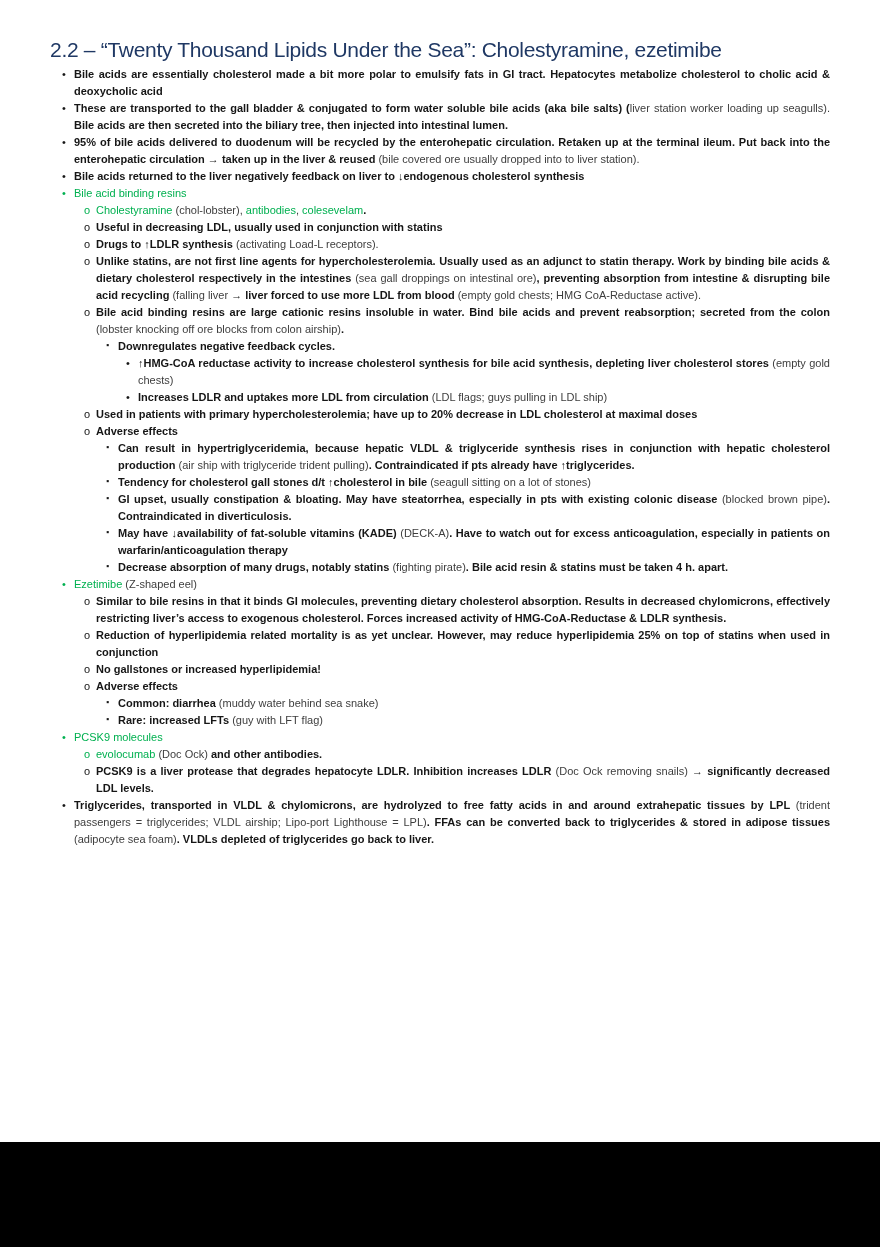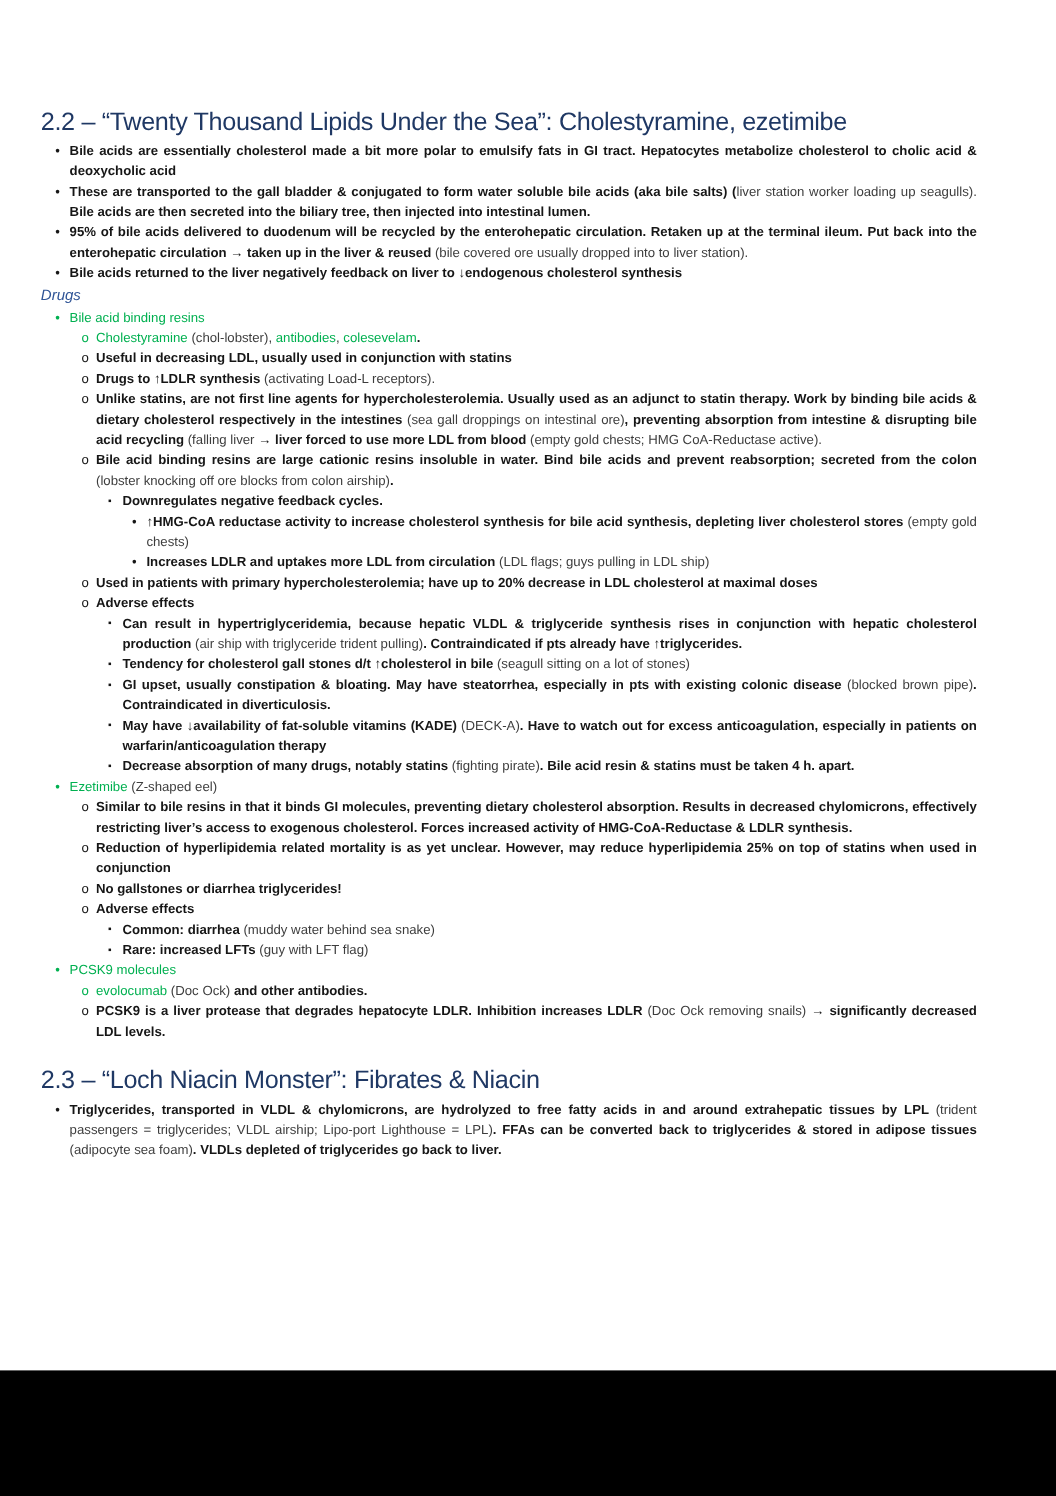--- a/index.html
+++ b/index.html
@@ -9,7 +9,7 @@
     font-family:"Liberation Sans",sans-serif;
   }
   #doc{
-    position:absolute;top:0;left:34px;width:780px;padding-top:90px;
+    position:absolute;top:0;left:50px;width:780px;padding-top:38px;
   }
   .heading{
     font-size:21px;line-height:24px;font-weight:400;letter-spacing:-0.3px;

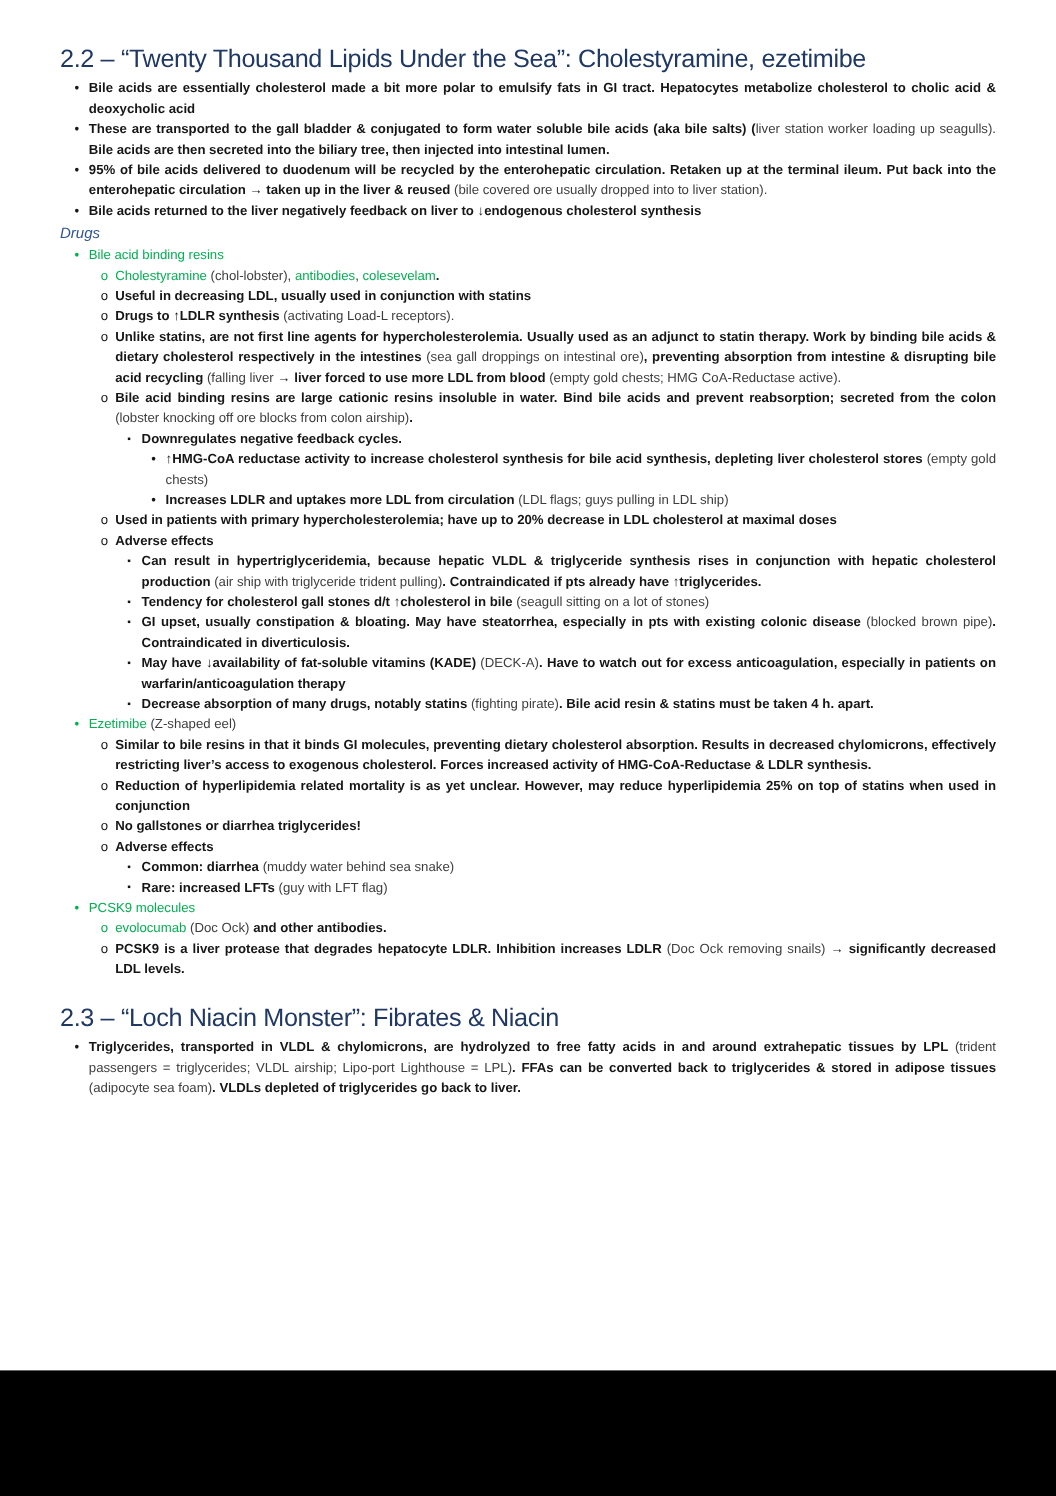--- a/index.html
+++ b/index.html
@@ -58,7 +58,6 @@
       <span class="marker m1">•</span>
       <div class="content"><span class="seg-b">Bile acids returned to the liver negatively feedback on liver to ↓endogenous cholesterol synthesis</span></div>
     </div>
-    <div class="subheading">Drugs</div>
     <div class="bullet l1">
       <span class="marker m1 green">•</span>
       <div class="content"><span class="seg-g">Bile acid binding resins</span></div>

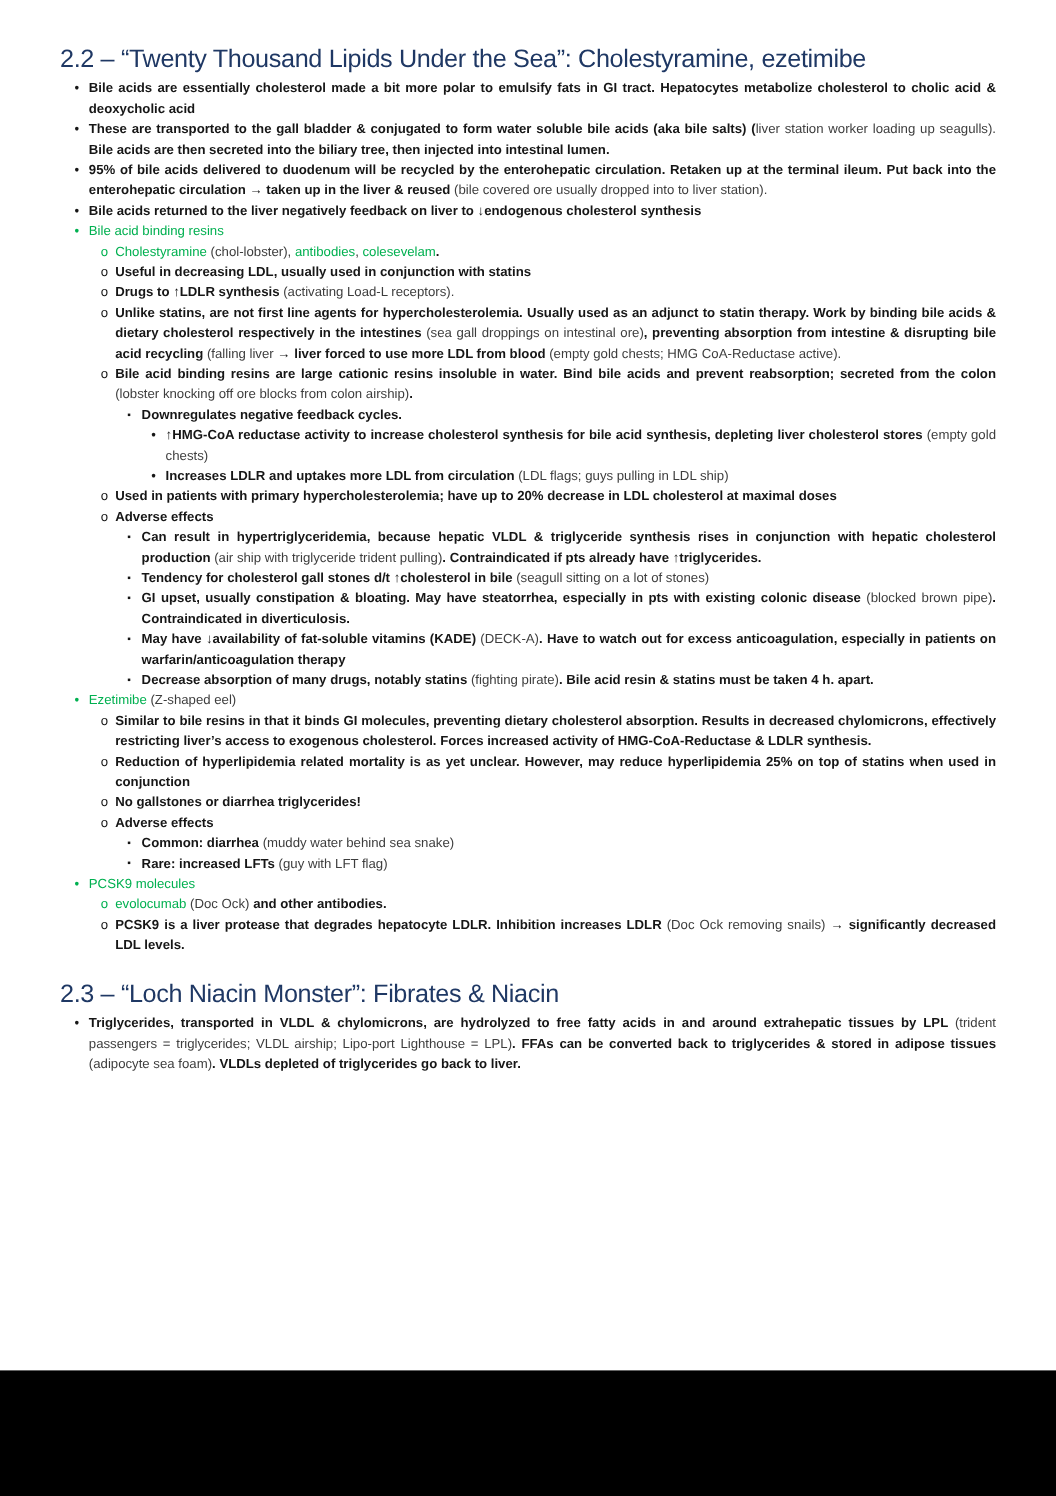--- a/index.html
+++ b/index.html
@@ -136,7 +136,7 @@
     </div>
     <div class="bullet l2">
       <span class="marker m2">o</span>
-      <div class="content"><span class="seg-b">No gallstones or diarrhea triglycerides!</span></div>
+      <div class="content"><span class="seg-b">No gallstones or increased hyperlipidemia!</span></div>
     </div>
     <div class="bullet l2">
       <span class="marker m2">o</span>

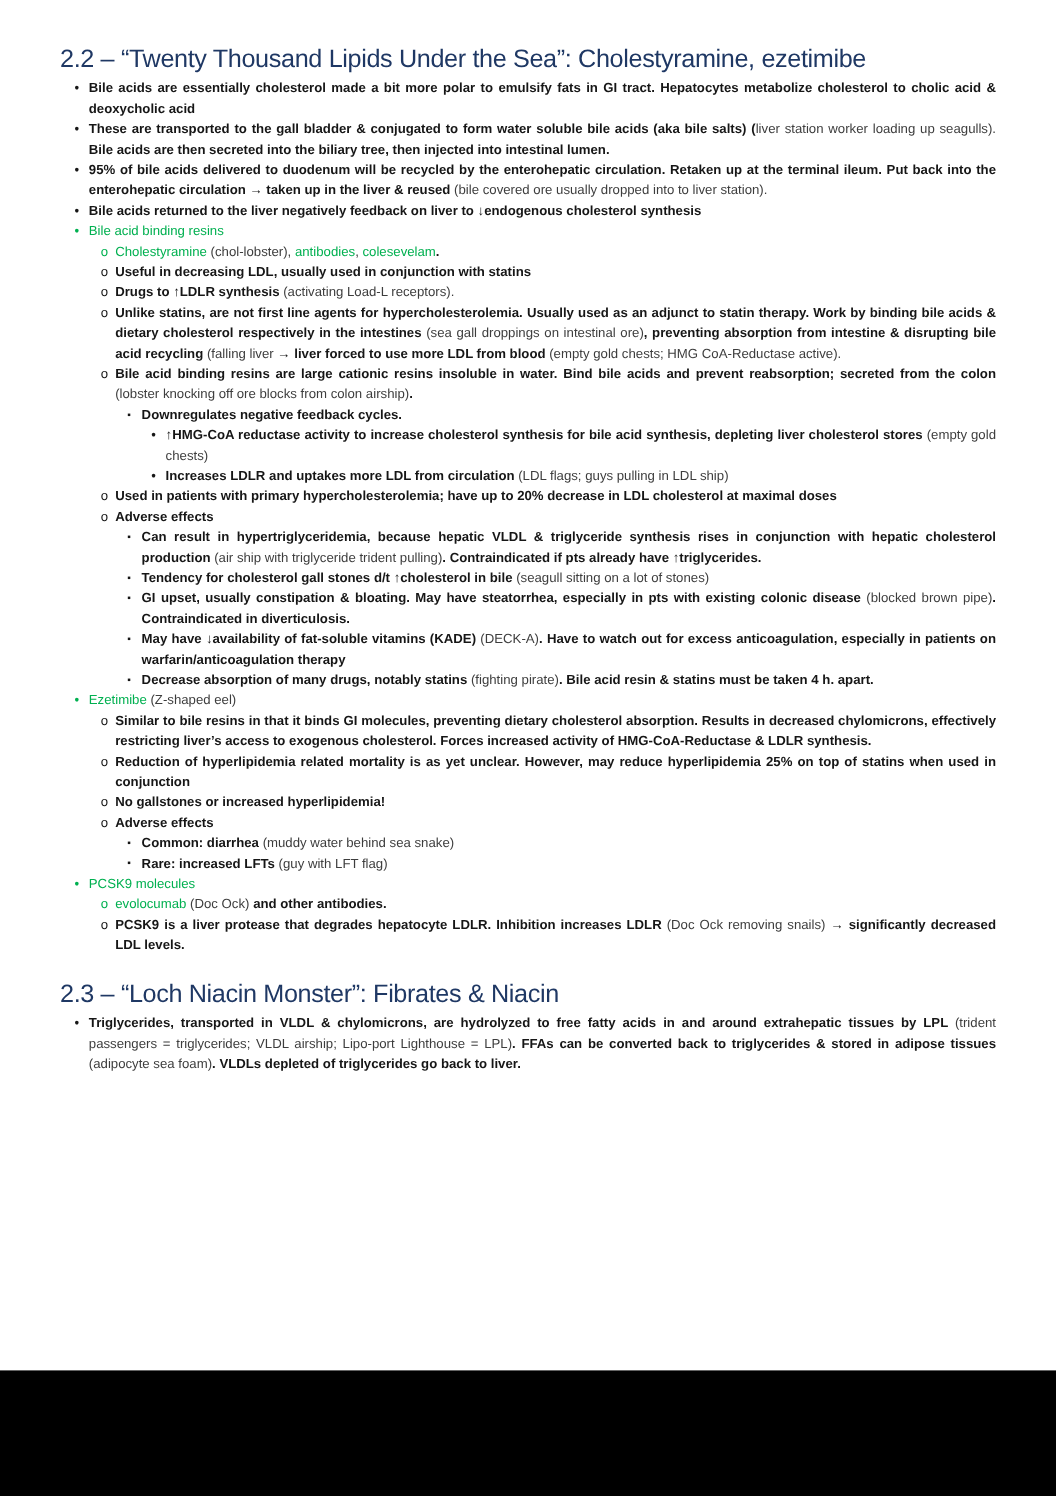--- a/index.html
+++ b/index.html
@@ -162,7 +162,6 @@
       <span class="marker m2">o</span>
       <div class="content"><span class="seg-b">PCSK9 is a liver protease that degrades hepatocyte LDLR. Inhibition increases LDLR </span><span class="seg-r">(Doc Ock removing snails) </span><span class="seg-b">→ significantly decreased LDL levels.</span></div>
     </div>
-    <div class="heading second">2.3 – “Loch Niacin Monster”: Fibrates &amp; Niacin</div>
     <div class="bullet l1">
       <span class="marker m1">•</span>
       <div class="content"><span class="seg-b">Triglycerides, transported in VLDL &amp; chylomicrons, are hydrolyzed to free fatty acids in and around extrahepatic tissues by LPL </span><span class="seg-r">(trident passengers = triglycerides; VLDL airship; Lipo-port Lighthouse = LPL)</span><span class="seg-b">. FFAs can be converted back to triglycerides &amp; stored in adipose tissues </span><span class="seg-r">(adipocyte sea foam)</span><span class="seg-b">. VLDLs depleted of triglycerides go back to liver.</span></div>

